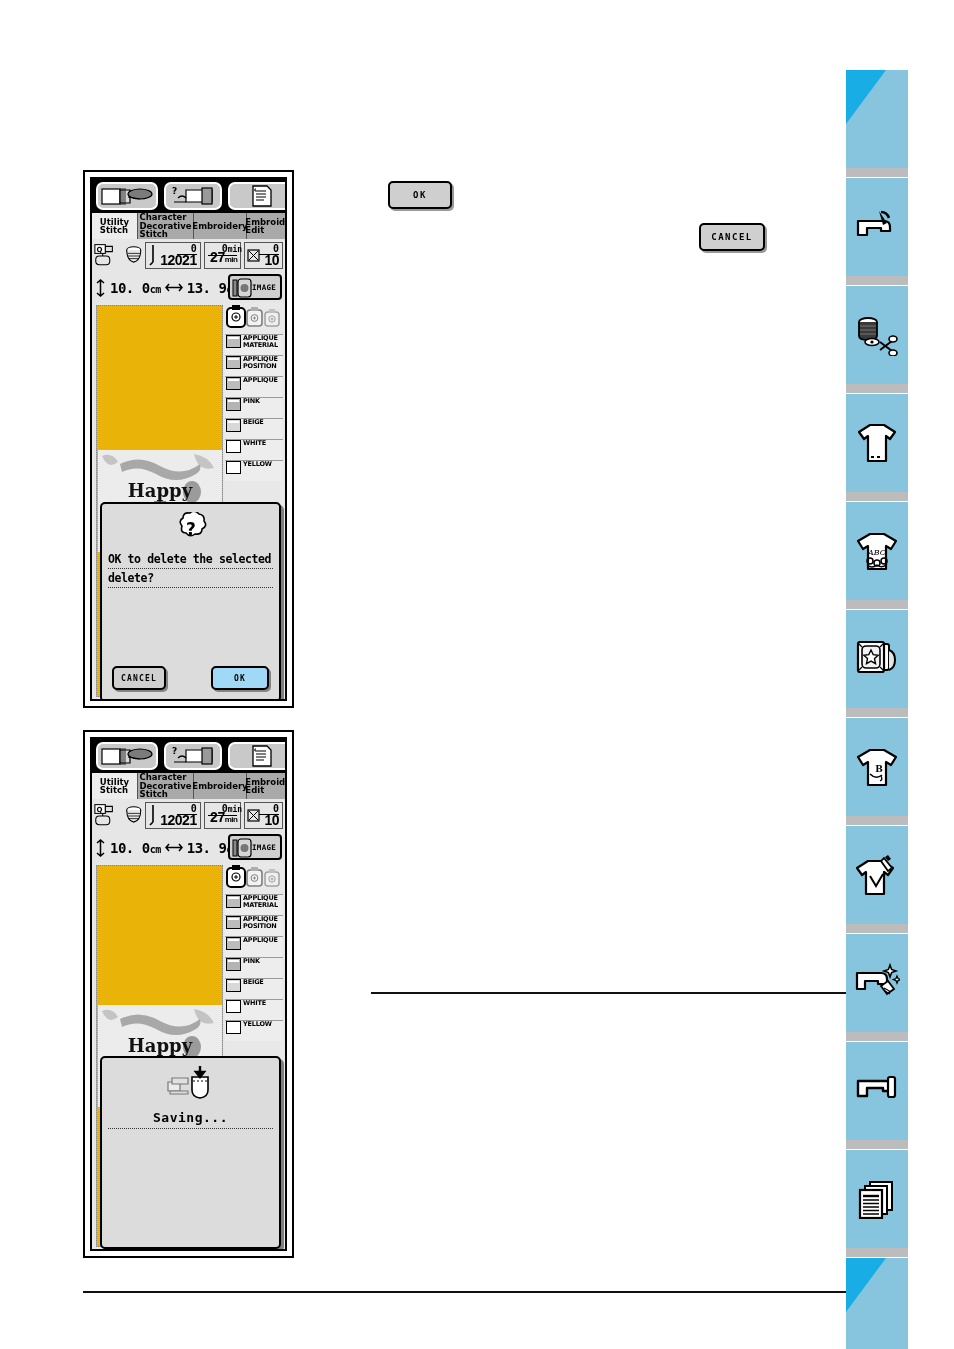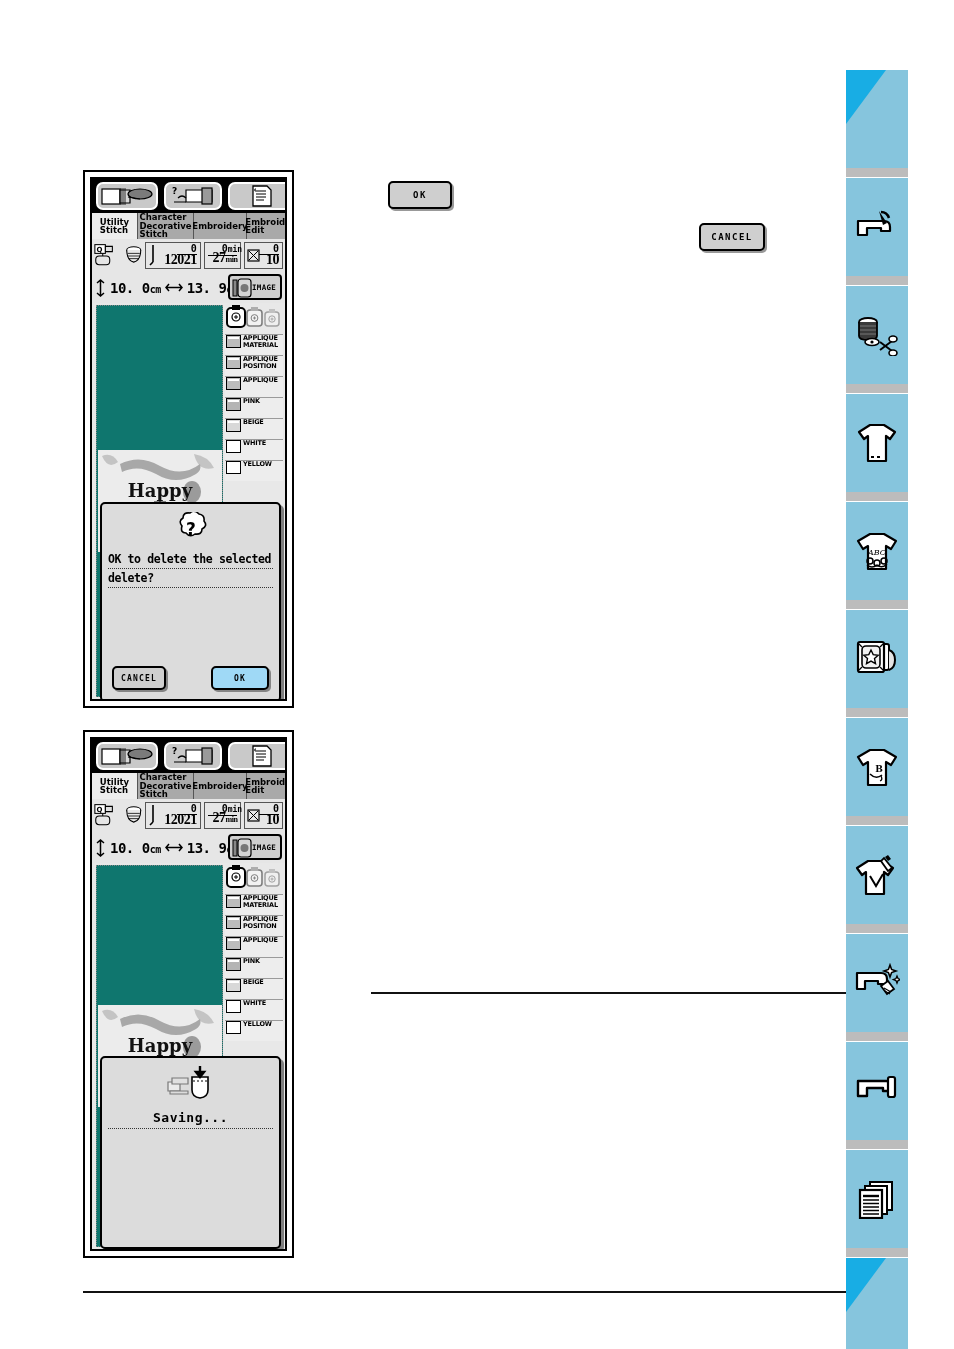--- a/index.html
+++ b/index.html
@@ -68,7 +68,7 @@
   }
   .numtop.u{border-bottom:1px solid #000;padding-left:14px;}
   .numbig{
-    font-size:14px;font-weight:bold;font-family:Liberation Serif, serif;
+    font-size:14px;font-weight:bold;font-family:Liberation Sans, sans-serif;
     line-height:14px;letter-spacing:-0.5px;
   }
   .unit{font-size:8px;font-weight:bold;}

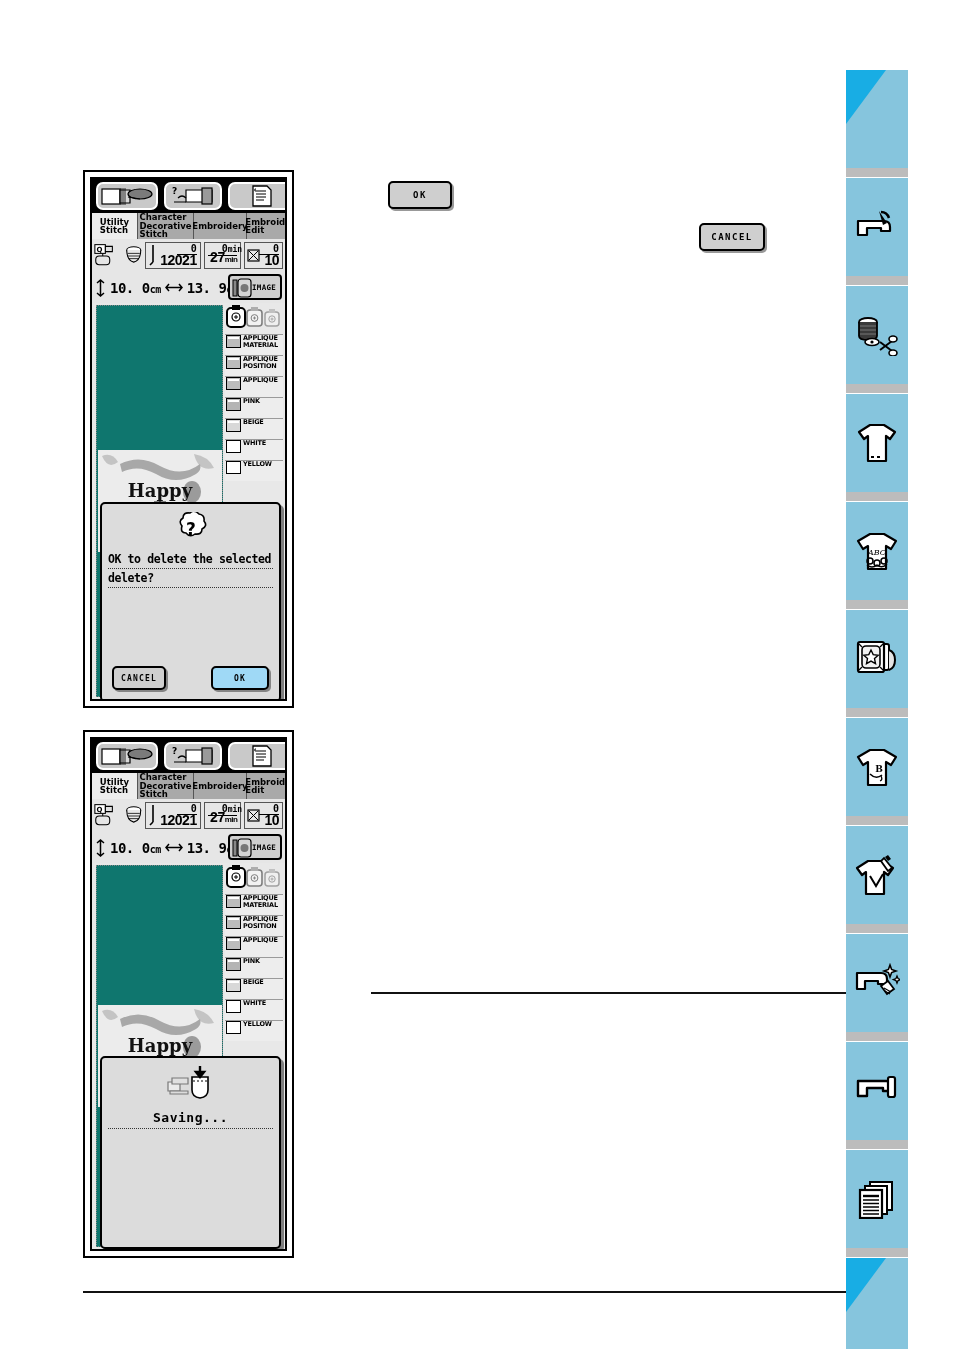--- a/index.html
+++ b/index.html
@@ -89,7 +89,7 @@
   .work{position:relative;flex:1;background:#e8e8e8;}
   .preview{
     position:absolute;left:4px;top:2px;right:62px;bottom:2px;
-    border:1px dotted #888;background:#0f766e;overflow:hidden;
+    border:1px dotted #888;background:#eab308;overflow:hidden;
   }
   .stitchart{position:absolute;left:50%;top:50%;transform:translate(-50%,-50%);}
 

